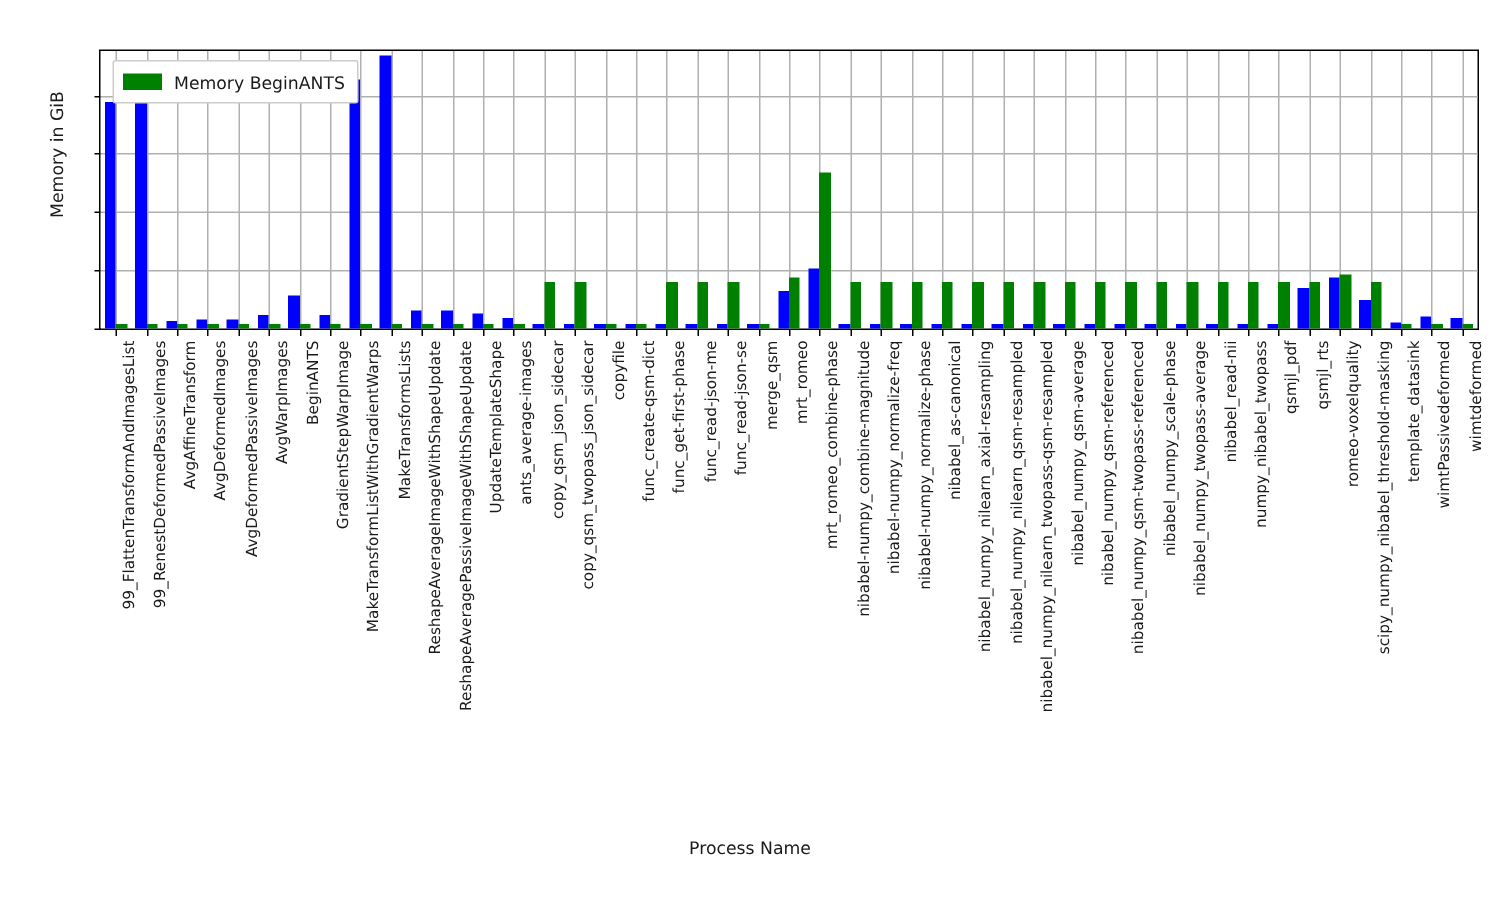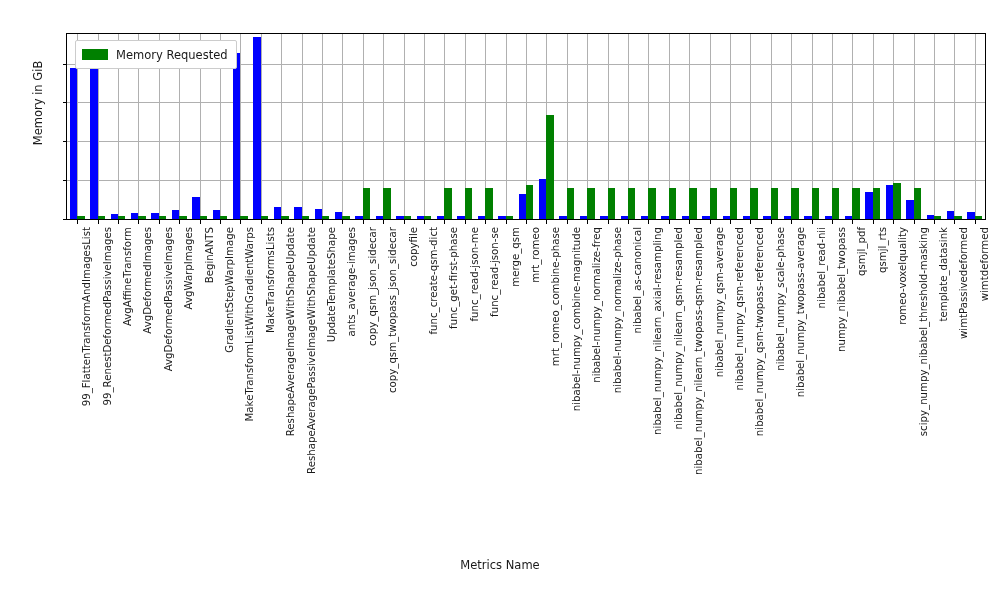--- a/index.html
+++ b/index.html
@@ -307,7 +307,7 @@
     <div id="legend">
       <div class="legrow">
         <span class="legswatch g"></span>
-        <span class="legtext">Memory Requested</span>
+        <span class="legtext">Memory BeginANTS</span>
       </div>
     </div>
   </div>

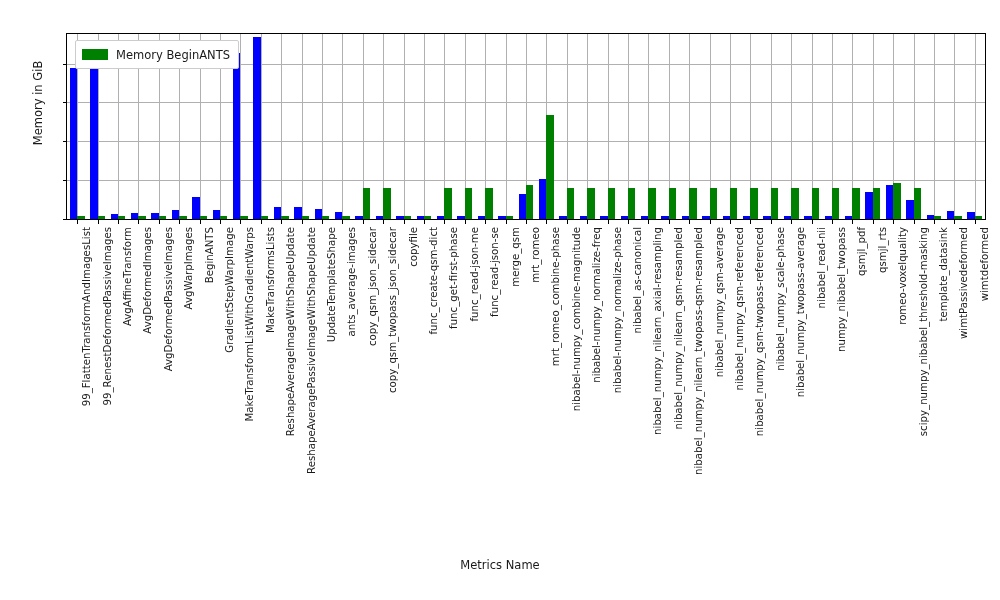--- a/index.html
+++ b/index.html
@@ -312,7 +312,7 @@
     </div>
   </div>
 
-  <div id="xlabel">Metrics Name</div>
+  <div id="xlabel">Process Name</div>
 </div>
 
 </body></html>

